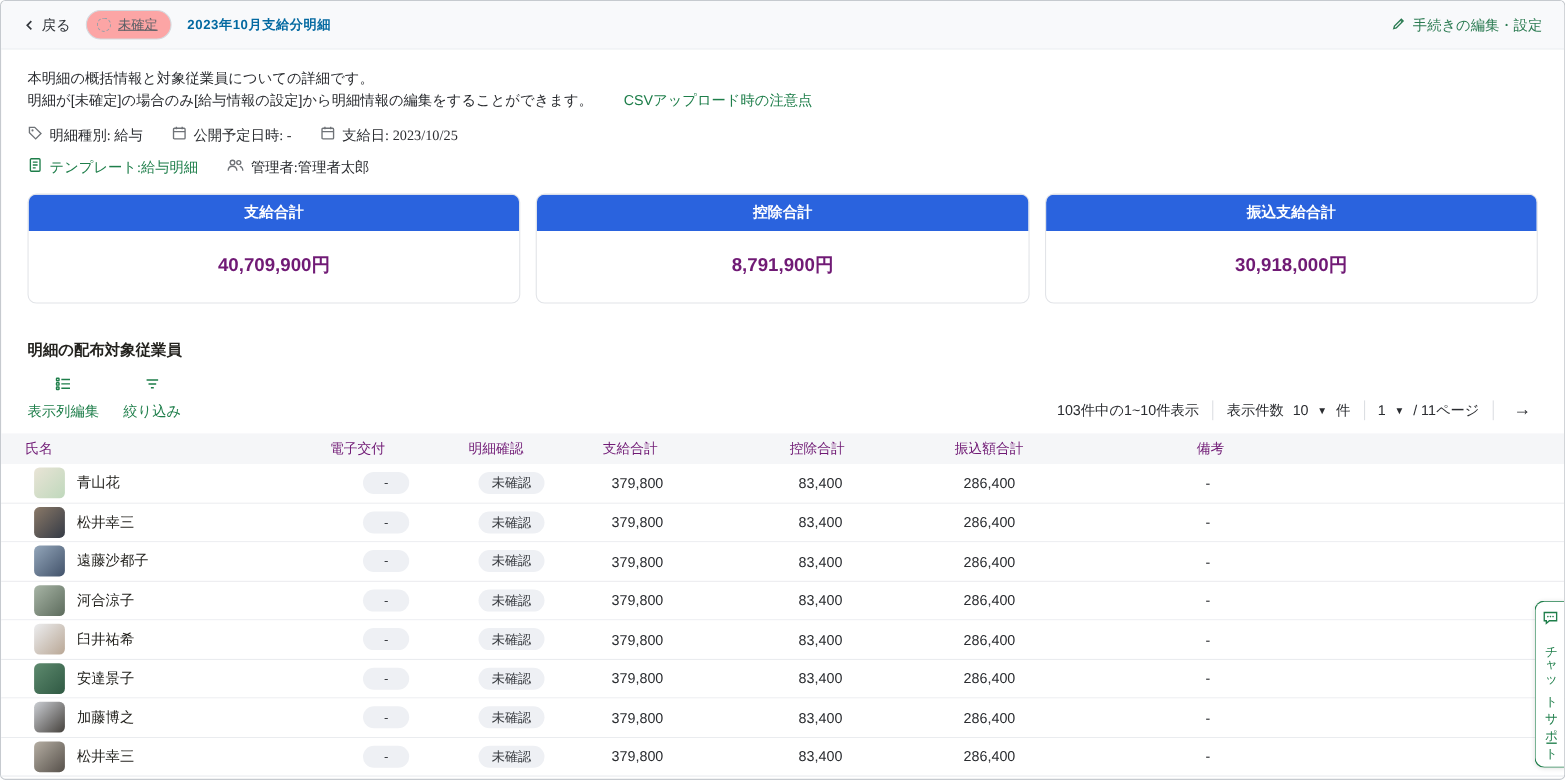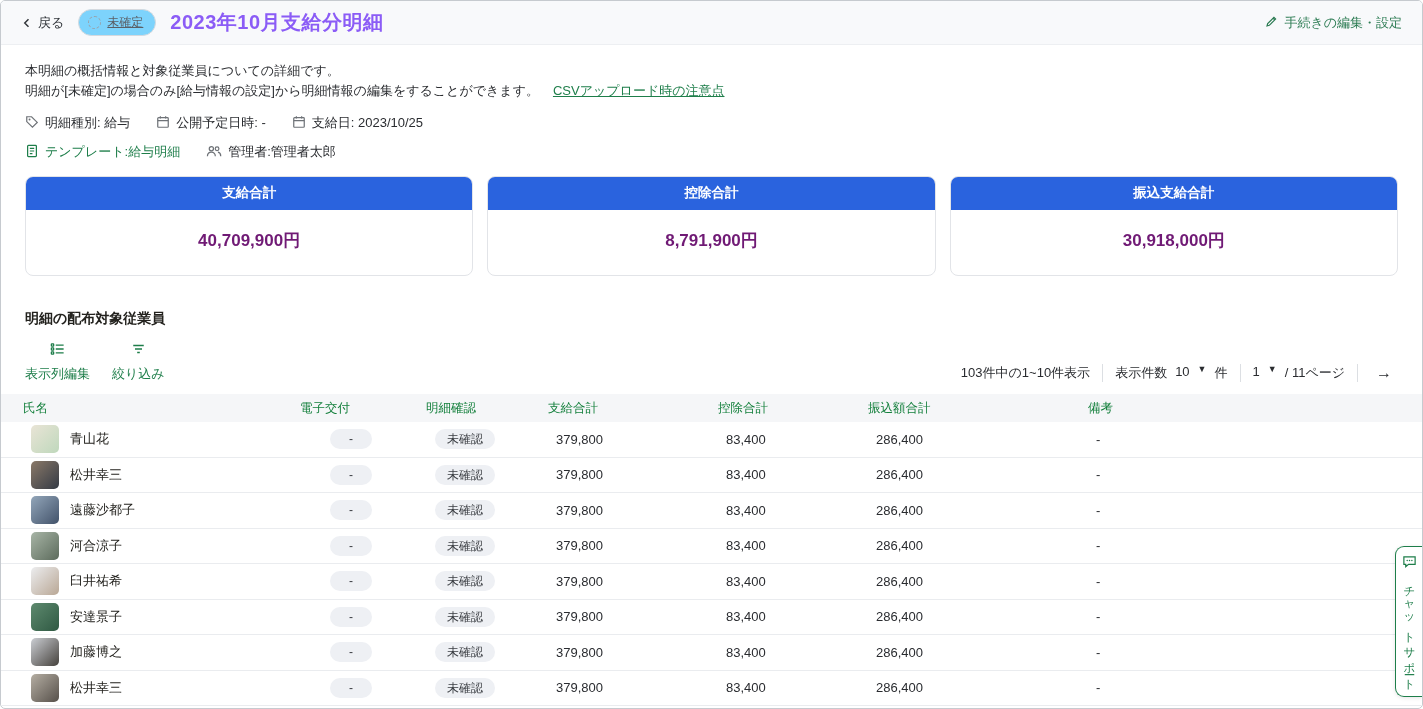--- a/index.html
+++ b/index.html
@@ -20,7 +20,7 @@
   .back-link { display:flex; align-items:center; gap:5px; font-size:13px; color:#33373C; cursor:pointer; }
   .back-link svg { display:block; }
   .status-pill {
-    display:flex; align-items:center; gap:6px; background:#7dd3fc;
+    display:flex; align-items:center; gap:6px; background:#fca5a5;
     border:1px solid #D5D9DE; border-radius:999px; padding:4px 12px 4px 9px;
     font-size:12px; color:#5B6067;text-decoration:underline;
   }

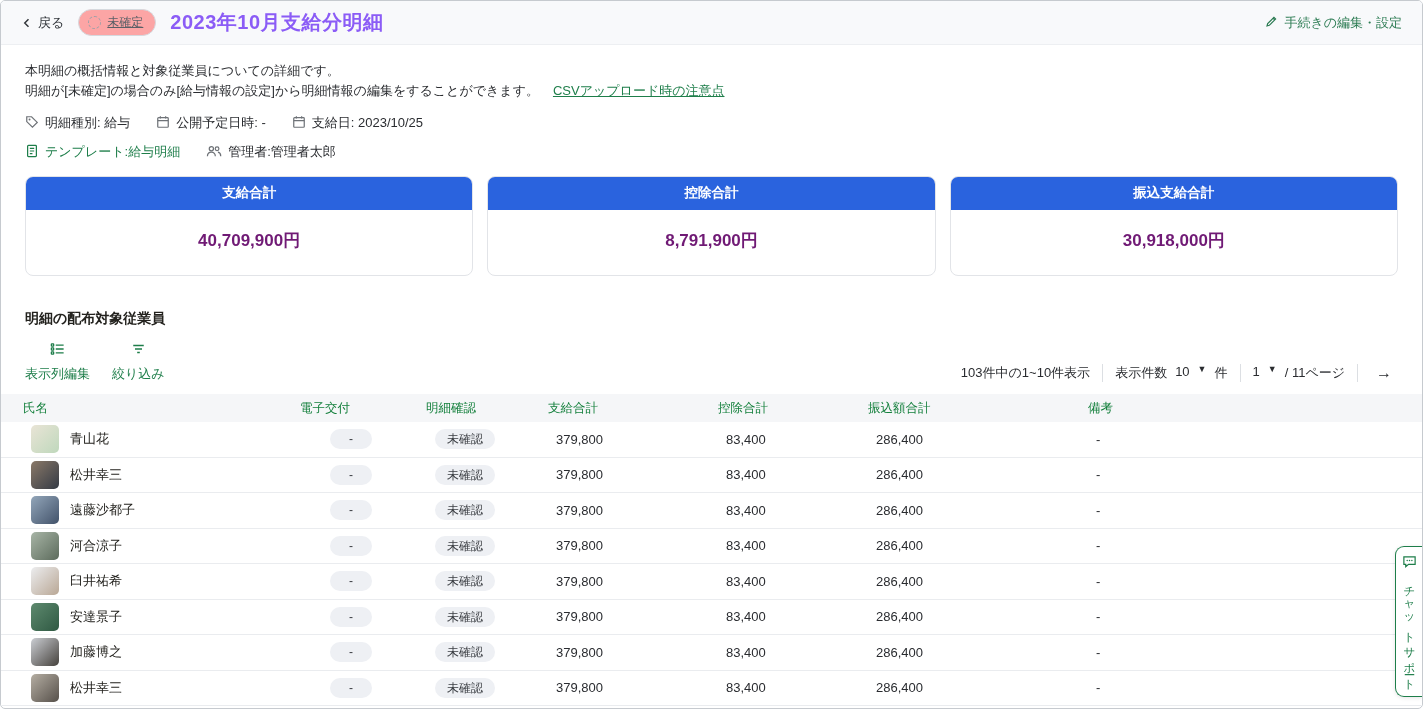--- a/index.html
+++ b/index.html
@@ -25,7 +25,7 @@
     font-size:12px; color:#5B6067;text-decoration:underline;
   }
   .dashed-circle { width:13px; height:13px; border:1.6px dashed #9AA0A8; border-radius:50%; }
-  .page-title { font-size:20px; font-weight:bold; color:#8b5cf6; letter-spacing:.5px; }
+  .page-title { font-size:12px; font-weight:bold; color:#0369a1; letter-spacing:.5px; }
   .edit-link {
     margin-left:auto; display:flex; align-items:center; gap:6px;
     color:#2B7B52; font-size:13px; cursor:pointer;

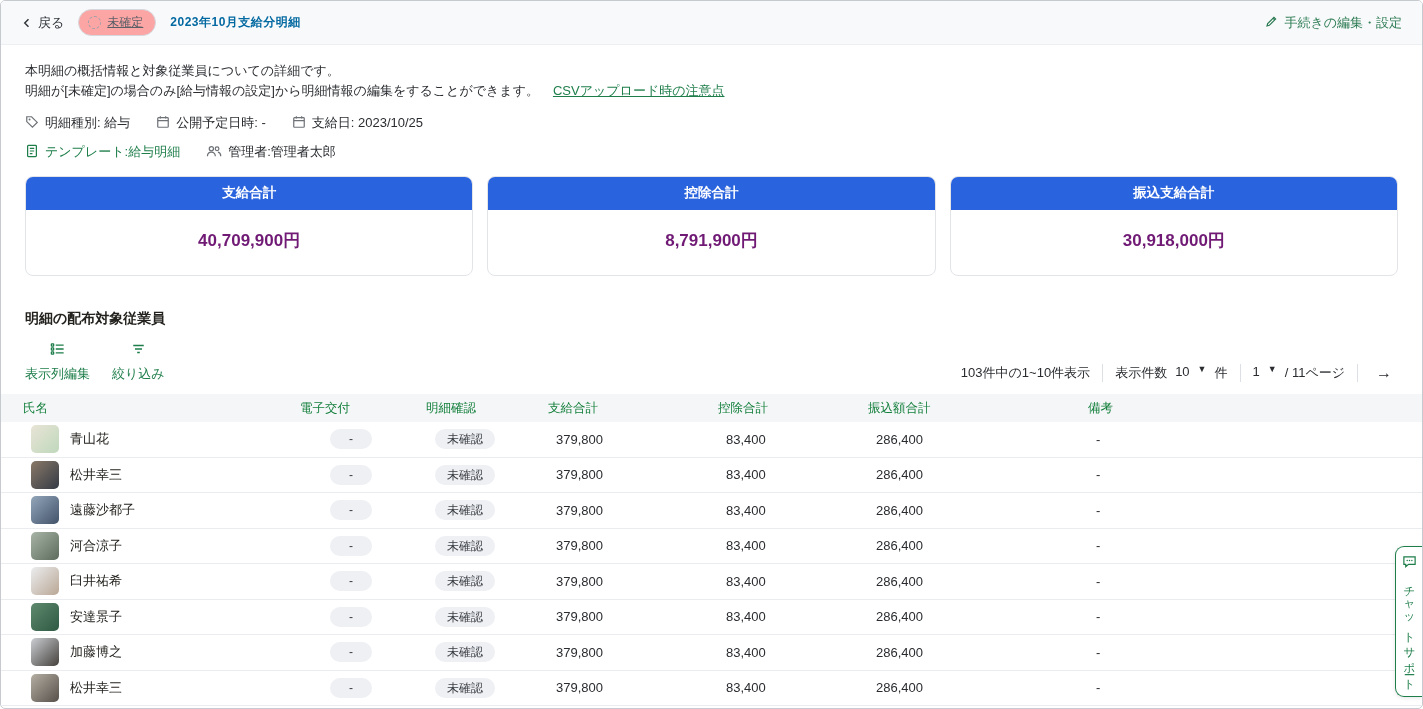--- a/index.html
+++ b/index.html
@@ -33,7 +33,7 @@
   
   .desc { margin:16px 24px 0; font-size:13px; line-height:20px; color:#2A2C30; }
   .green-link { color:#1E7E4A; cursor:pointer; }
-  .green-link.u { text-decoration:underline; margin-left:14px; }
+  .green-link.u { margin-left:28px; }
   .meta-row { display:flex; align-items:flex-start; gap:26px; margin:13px 24px 0; font-size:13px; color:#2A2C30; }
   .meta-item { display:flex; align-items:center; gap:6px; }
   .meta-item svg { color:#6E7277; }

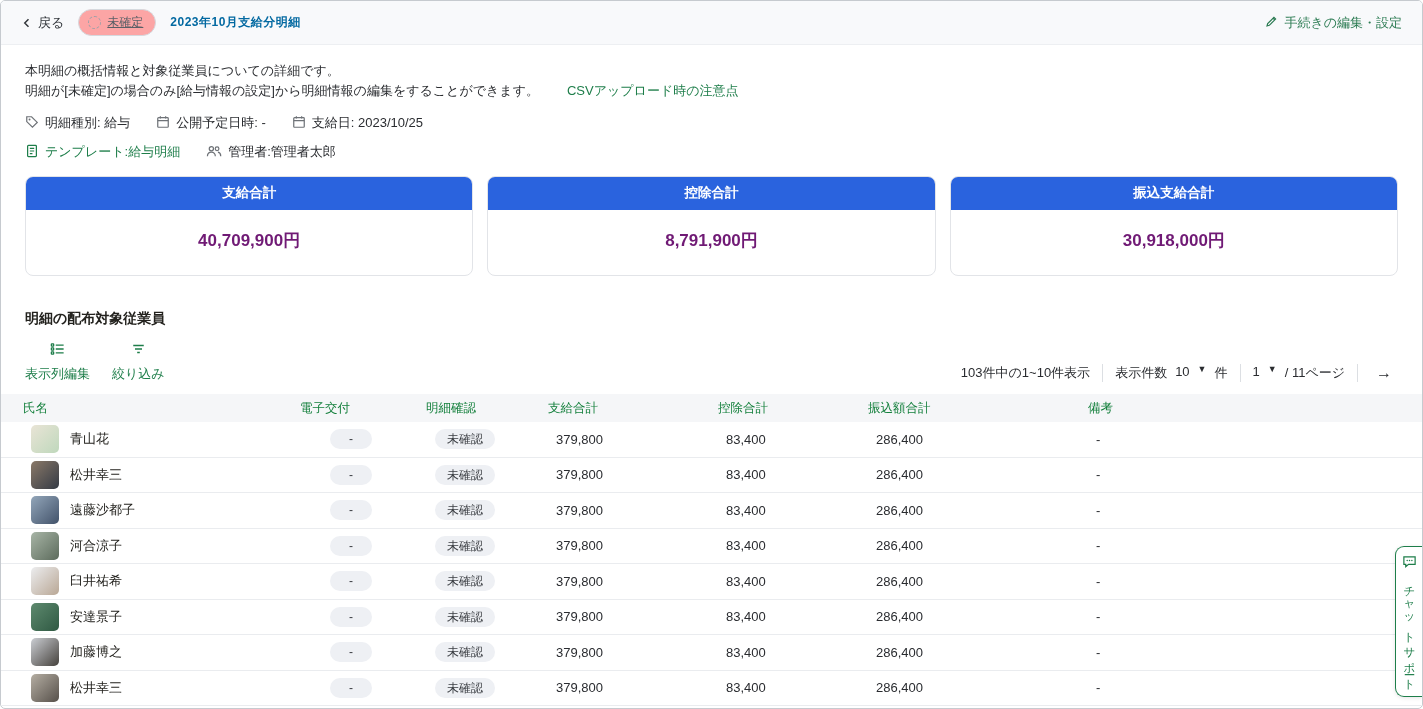--- a/index.html
+++ b/index.html
@@ -34,7 +34,7 @@
   .desc { margin:16px 24px 0; font-size:13px; line-height:20px; color:#2A2C30; }
   .green-link { color:#1E7E4A; cursor:pointer; }
   .green-link.u { margin-left:28px; }
-  .meta-row { display:flex; align-items:flex-start; gap:26px; margin:13px 24px 0; font-size:13px; color:#2A2C30; }
+  .meta-row { display:flex; align-items:flex-start; gap:26px; margin:13px 24px 0; font-size:13px; color:#2A2C30;font-family:Liberation Serif, serif; }
   .meta-item { display:flex; align-items:center; gap:6px; }
   .meta-item svg { color:#6E7277; }
   .meta-item.green, .meta-item.green svg { color:#1E7E4A; }

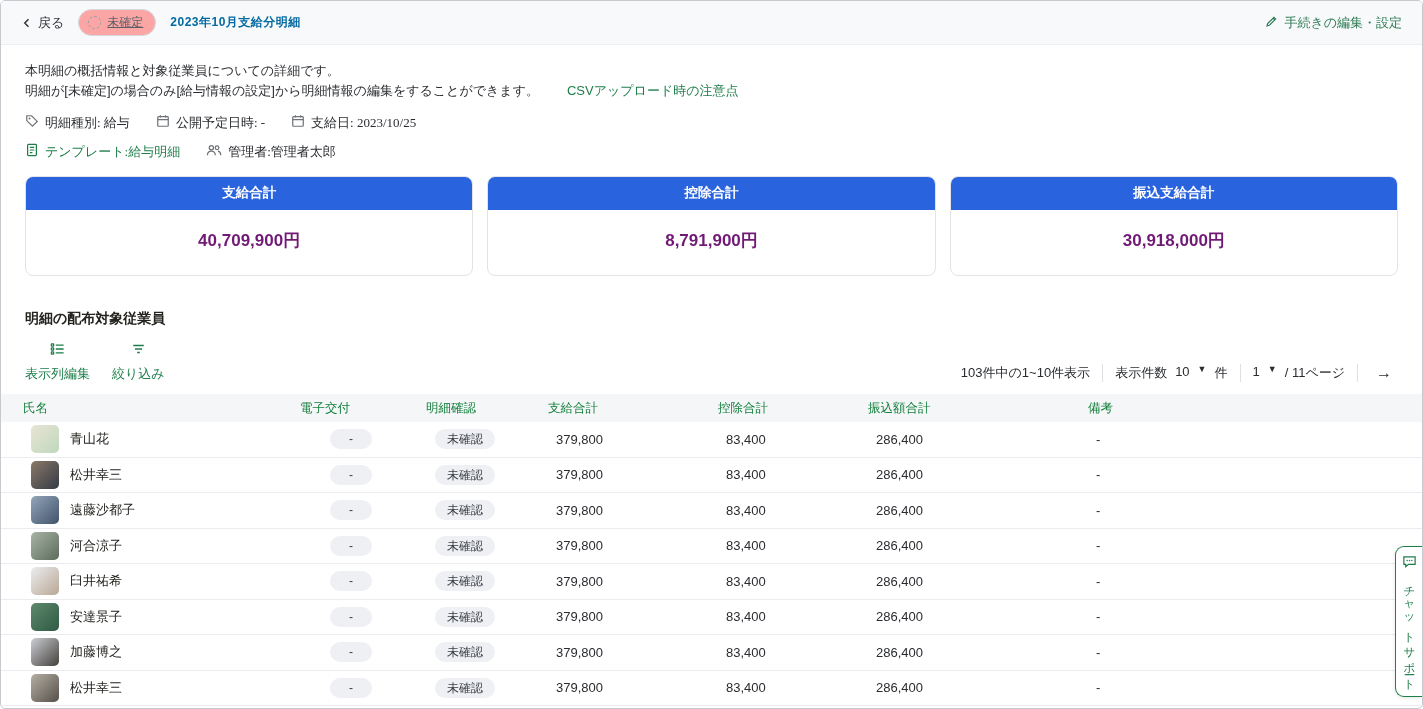--- a/index.html
+++ b/index.html
@@ -49,7 +49,7 @@
   .tool-link { display:flex; align-items:center; gap:6px; color:#1E7E4A; font-size:13px; cursor:pointer; margin-right:22px;flex-direction:column; }
   .pagination { margin-left:auto; display:flex; align-items:center; font-size:13px; color:#2A2C30;margin-top:20px; }
   .pg-sep { width:1px; height:18px; background:#DCDFE3; margin:0 12px; }
-  .pg-group { display:flex; gap:8px; }
+  .pg-group { display:flex; align-items:center; gap:8px; }
   .caret { font-size:9px; color:#2A2C30; cursor:pointer; }
   .next-arrow { font-size:16px; color:#2A2C30; cursor:pointer; padding:0 6px; }
   

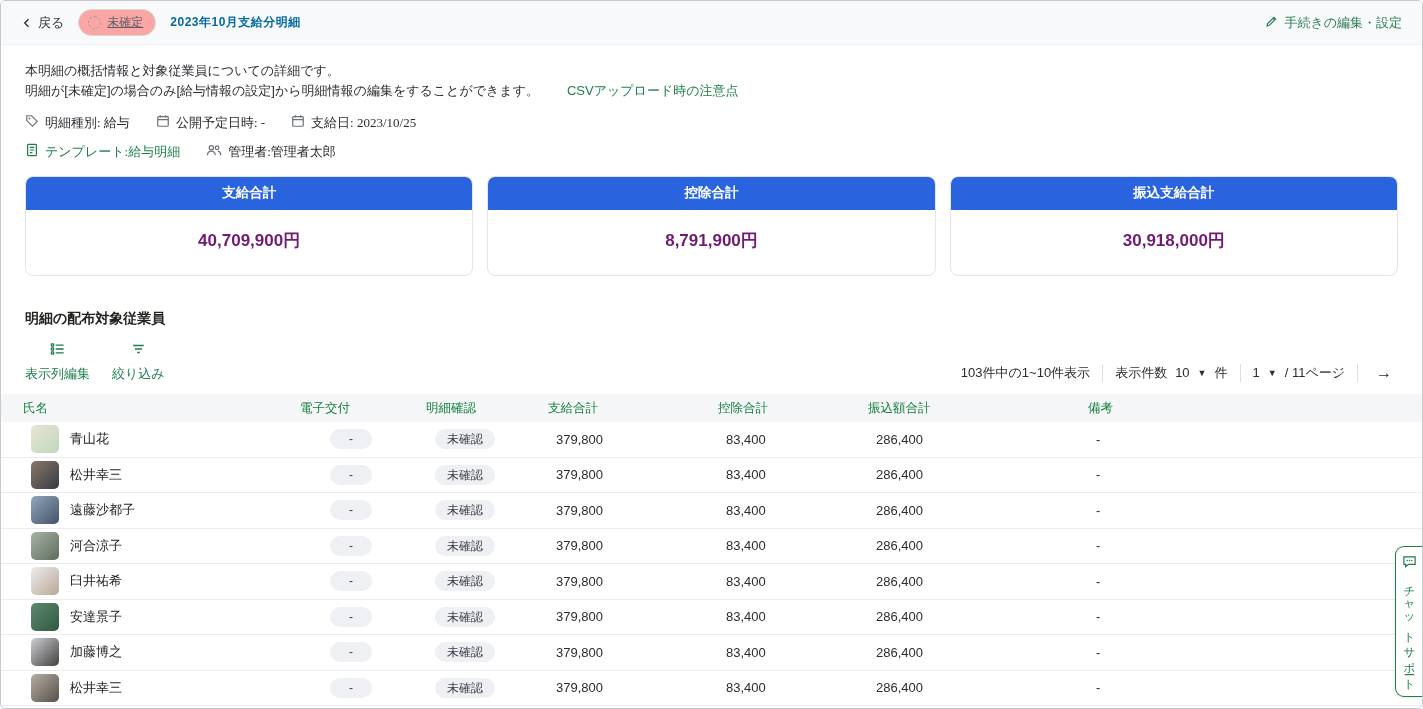--- a/index.html
+++ b/index.html
@@ -55,7 +55,7 @@
   
   .table { margin-top:11px; }
   .grid-row { display:grid; grid-template-columns:277px 126px 122px 170px 150px 220px 1fr; align-items:center; padding:0 24px 0 30px; }
-  .thead { background:#F5F6F8; height:28px; font-size:12.5px; color:#15803d;padding-left:22px; }
+  .thead { background:#F5F6F8; height:28px; font-size:12.5px; color:#701a75;padding-left:22px; }
   .trow { height:35.5px; border-bottom:1px solid #EAECEF; font-size:13px; background:#fff; }
   .name-cell { display:flex; align-items:center; gap:11px; }
   .avatar { width:28px; height:28px; border-radius:5px; flex:none; }

